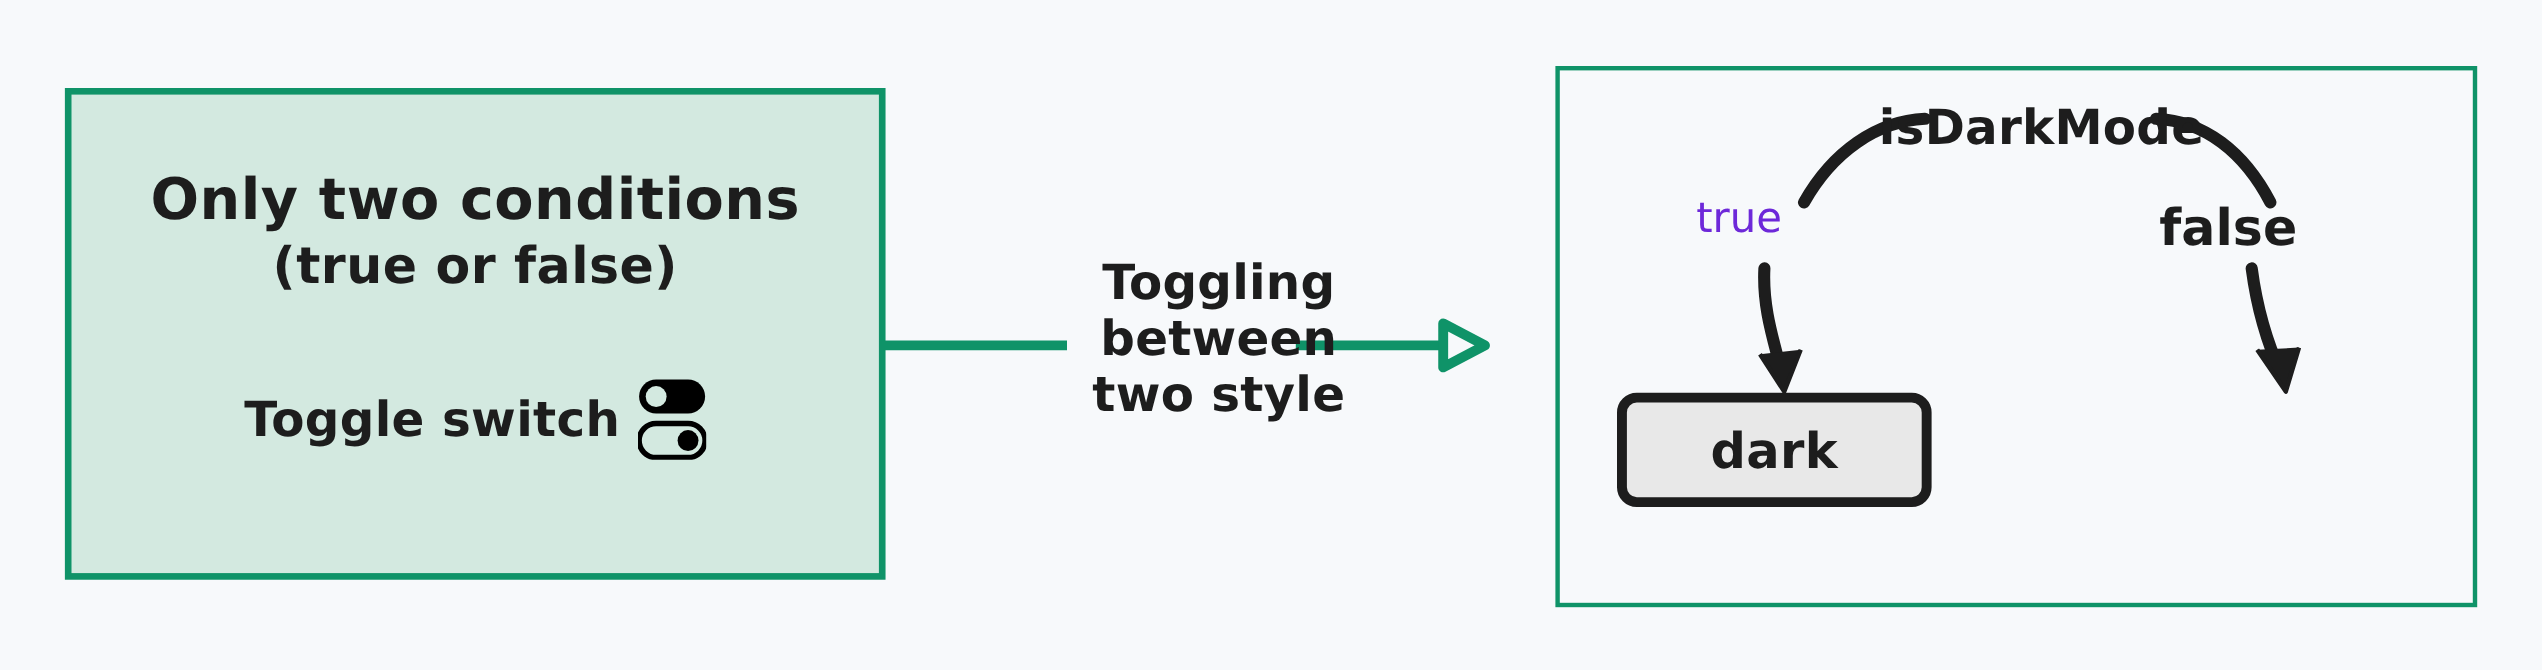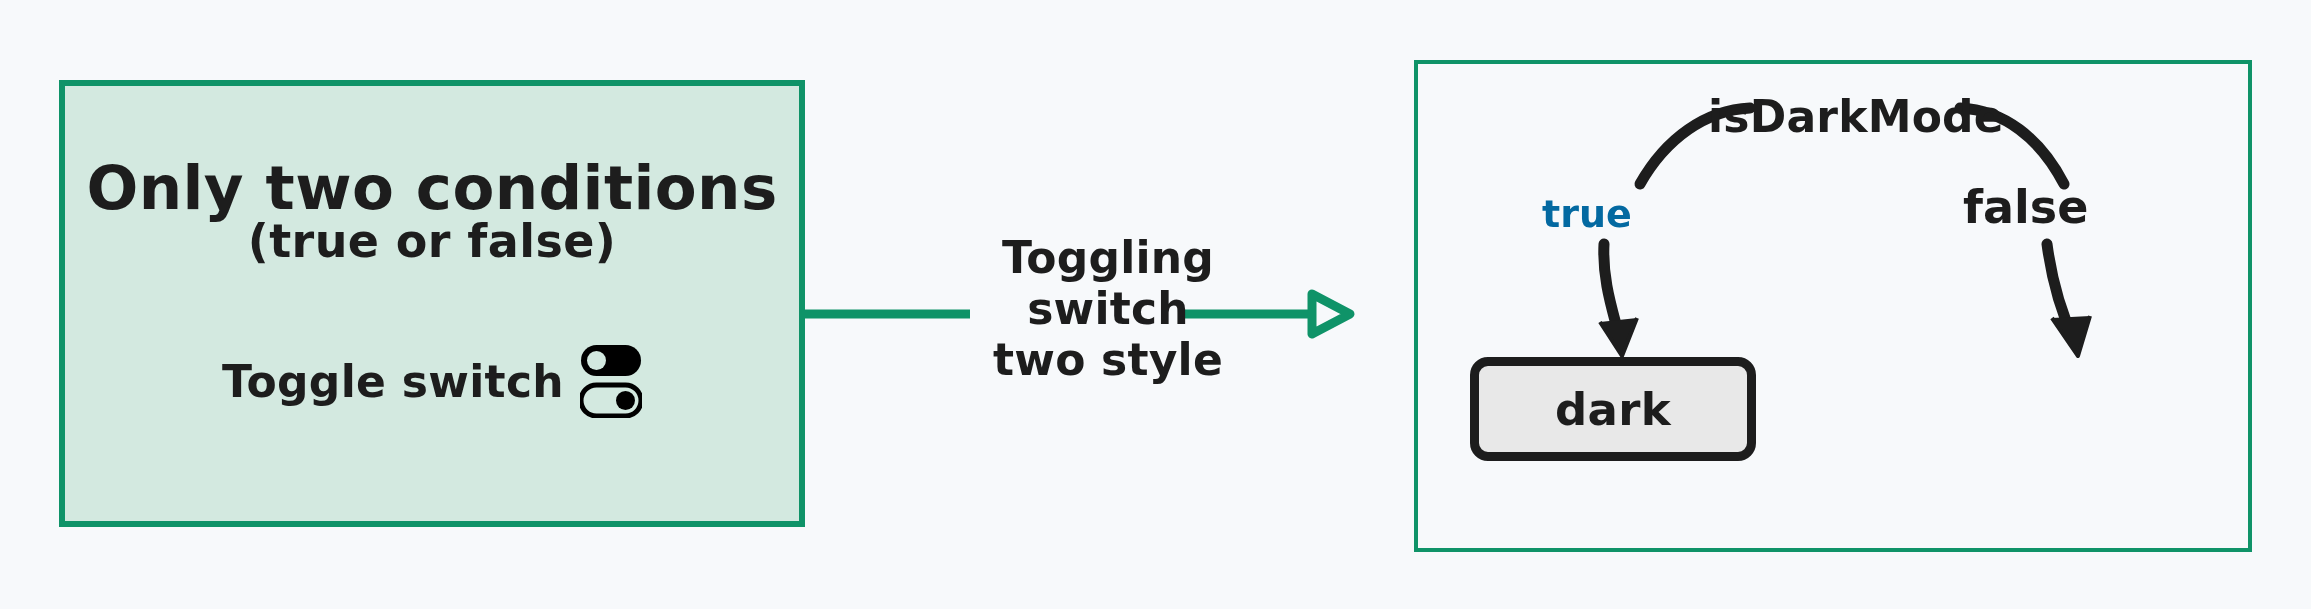--- a/index.html
+++ b/index.html
@@ -39,7 +39,7 @@
     left: 0; right: 0;
     top: 66px;
     text-align: center;
-    font-size: 61px;
+    font-size: 52px;
     font-weight: 700;
     color: #1d1d1d;
     letter-spacing: 0.4px;

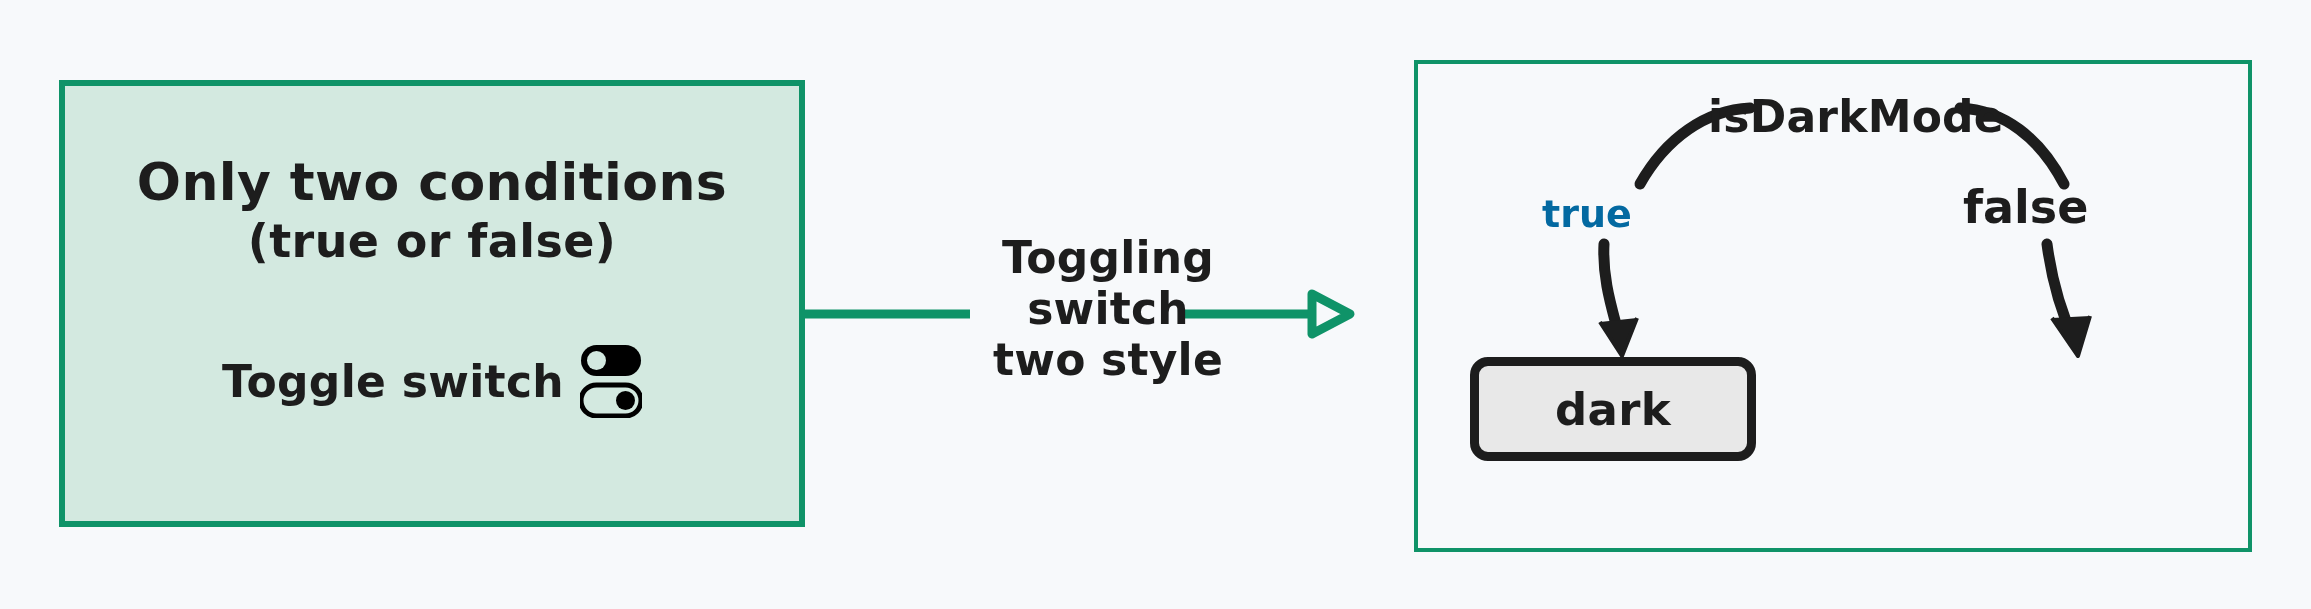--- a/index.html
+++ b/index.html
@@ -139,10 +139,9 @@
     left: 124px;
     top: 112px;
     font-size: 38px;
-    font-weight: 700;
-    color: #0369a1;
-    white-space: nowrap;
-    margin-top: 16px;
+    font-weight: 400;
+    color: #6d28d9;
+    white-space: nowrap;
   }
   .cond-false {
     position: absolute;

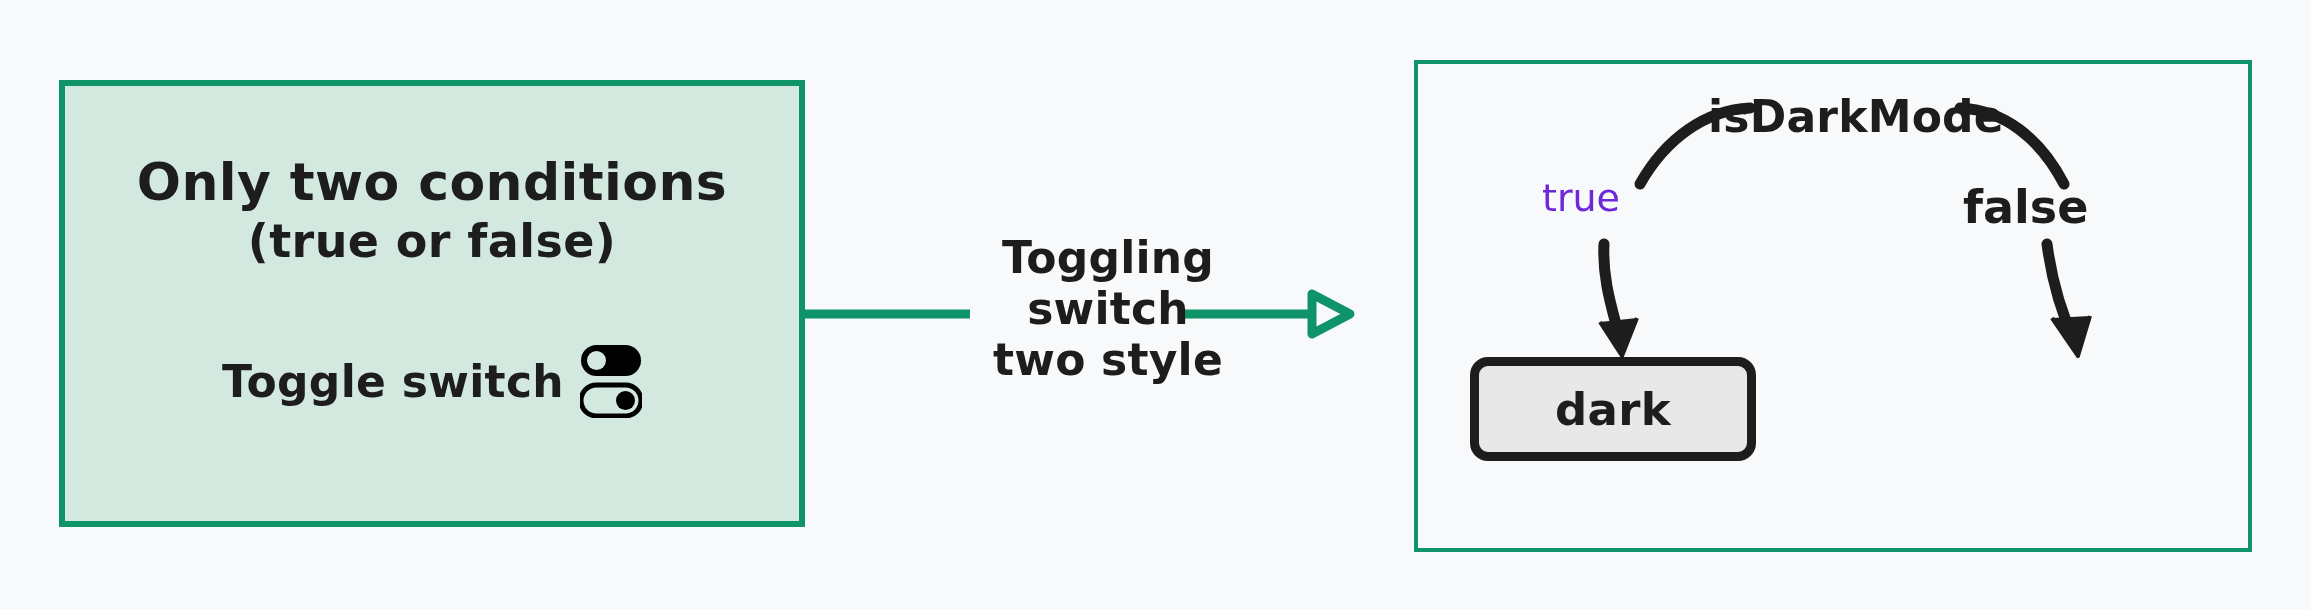--- a/index.html
+++ b/index.html
@@ -215,7 +215,7 @@
 
   <div class="mid-caption">
     <span>Toggling</span>
-    <span>switch</span>
+    <span>between</span>
     <span>two style</span>
   </div>
 

